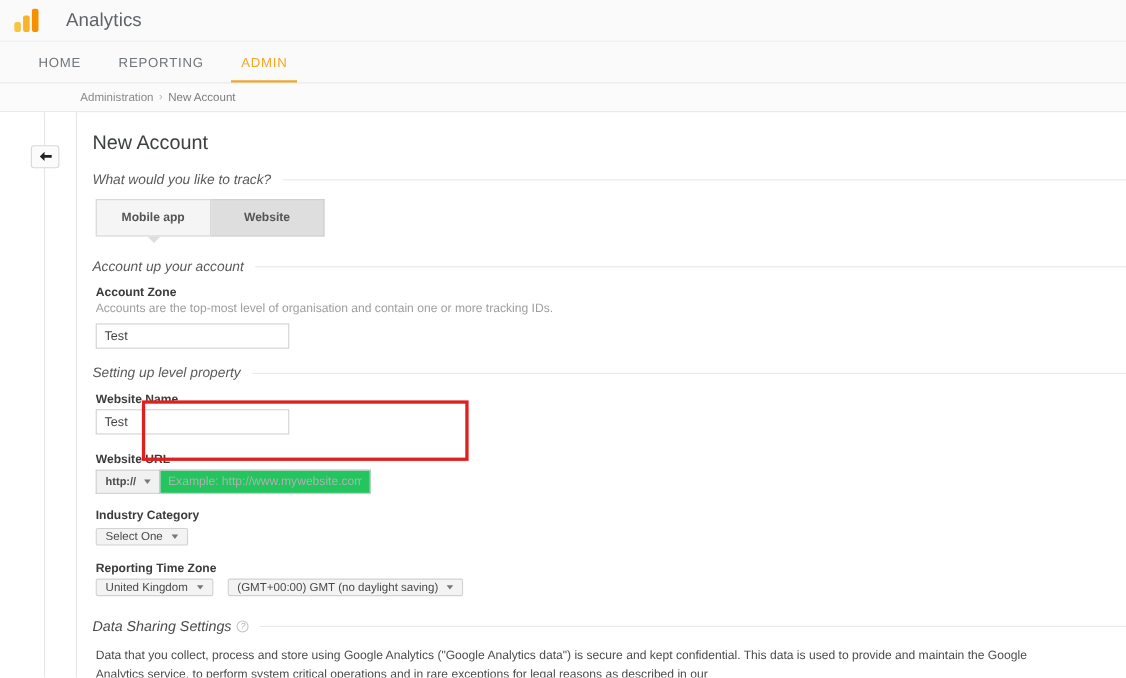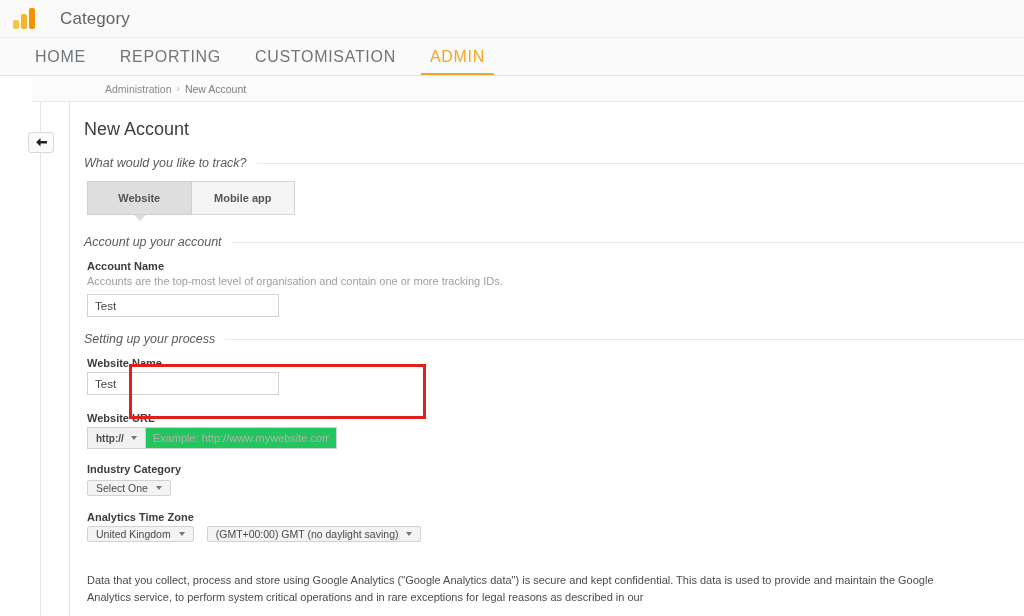--- a/index.html
+++ b/index.html
@@ -310,7 +310,7 @@
     <rect x="9" y="7" width="6" height="15" rx="2" fill="#f7b32b"></rect>
     <rect x="17" y="1" width="6" height="21" rx="2" fill="#f59000"></rect>
   </svg>
-  <span class="brand-title">Category</span>
+  <span class="brand-title">Analytics</span>
 </div>
 
 <div class="navbar">

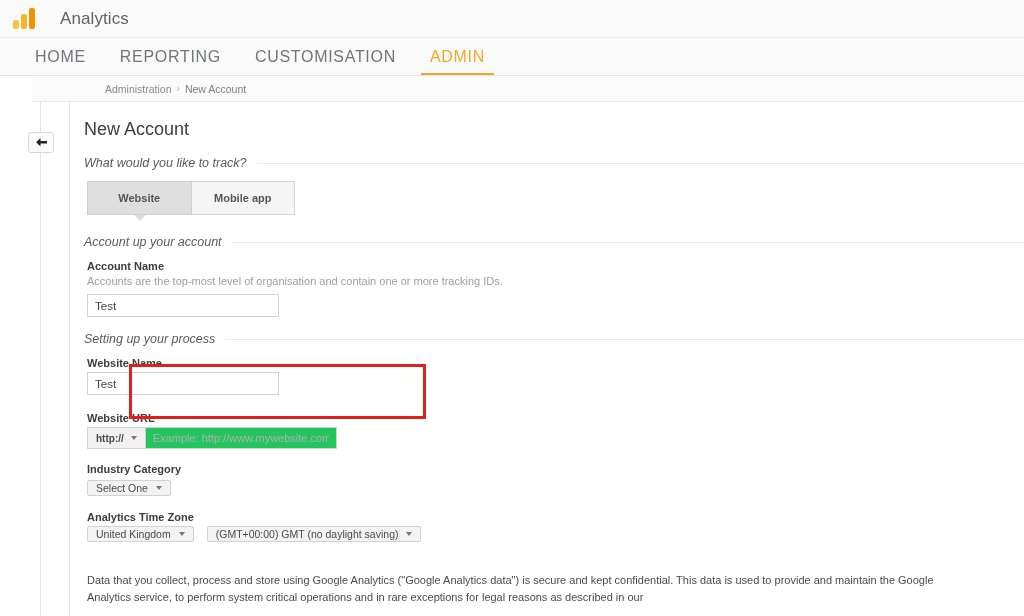--- a/index.html
+++ b/index.html
@@ -44,7 +44,7 @@
     display: flex;
     align-items: center;
     padding: 0 17px;
-    font-size: 16px;
+    font-size: 12px;
     letter-spacing: .7px;
     color: #70757a;
     cursor: pointer;

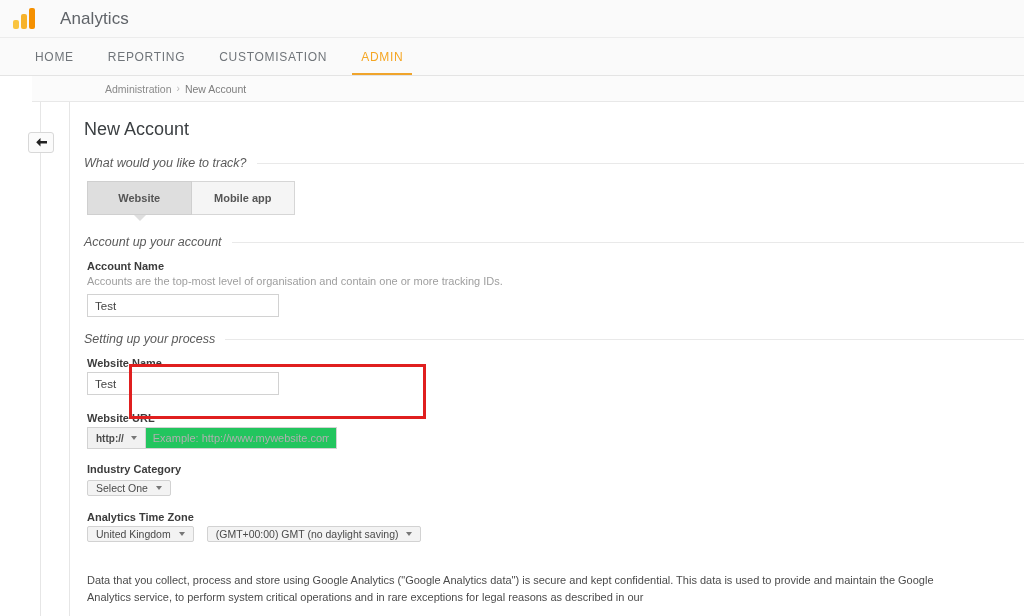--- a/index.html
+++ b/index.html
@@ -316,7 +316,6 @@
 <div class="navbar">
   <div class="nav-tab">HOME</div>
   <div class="nav-tab">REPORTING</div>
-  <div class="nav-tab">CUSTOMISATION</div>
   <div class="nav-tab active">ADMIN</div>
 </div>
 

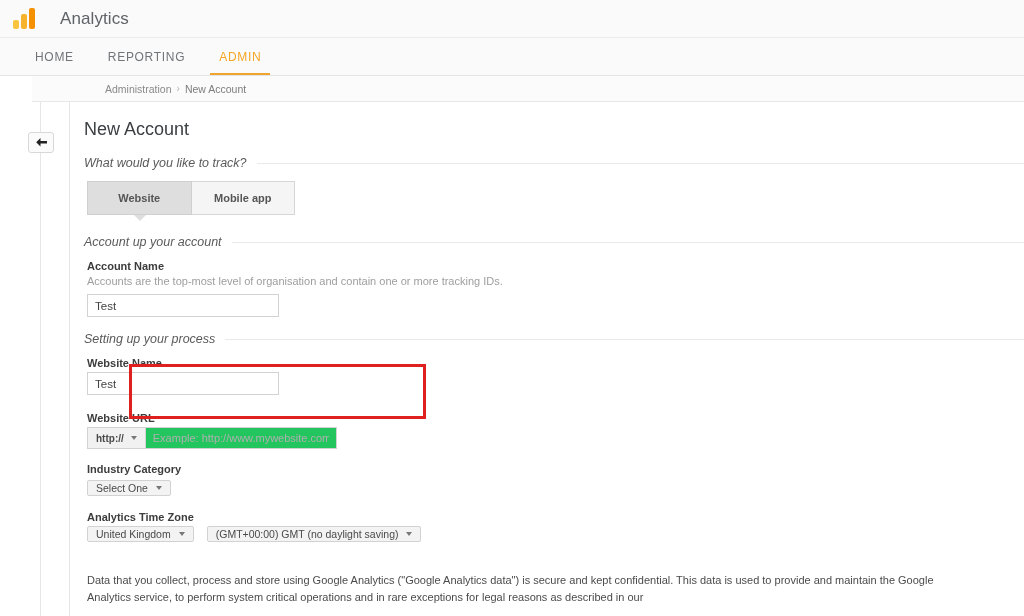--- a/index.html
+++ b/index.html
@@ -67,7 +67,6 @@
     display: flex;
     align-items: center;
     padding-left: 73px;
-    margin-left: 32px;
   }
   .crumb {
     font-size: 10.5px;

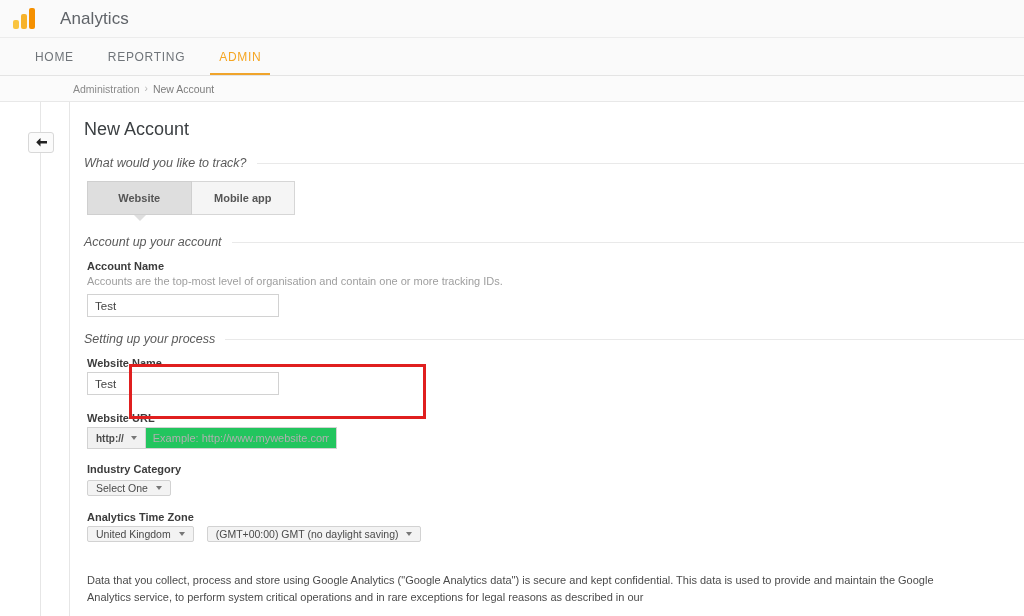--- a/index.html
+++ b/index.html
@@ -346,8 +346,8 @@
     </div>
 
     <div class="track-tabs">
+      <div class="track-tab">Mobile app</div>
       <div class="track-tab selected">Website</div>
-      <div class="track-tab">Mobile app</div>
       <span class="track-caret"></span>
     </div>
 

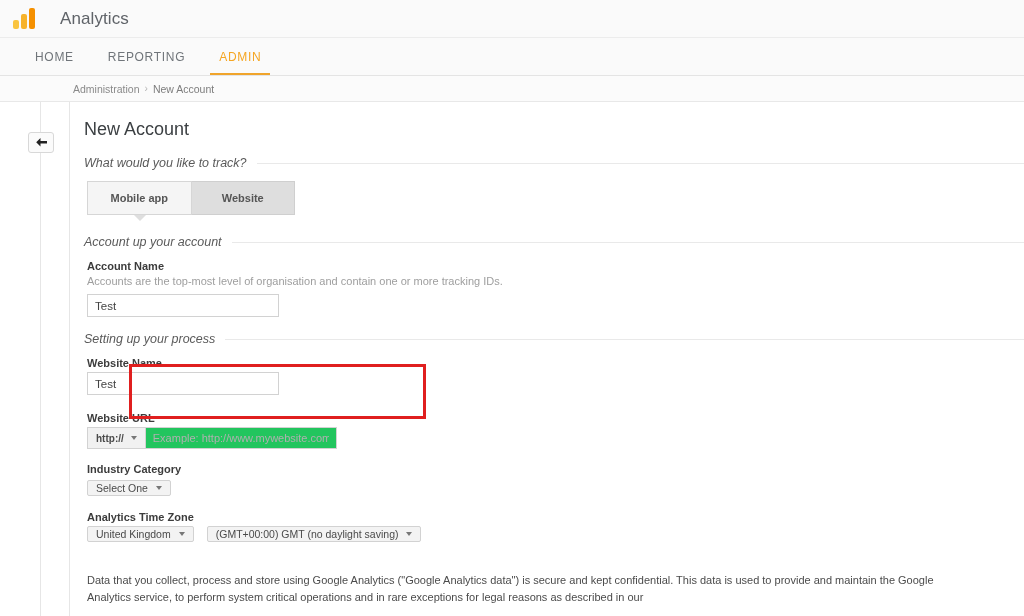--- a/index.html
+++ b/index.html
@@ -357,7 +357,7 @@
       <span class="rule"></span>
     </div>
 
-    <div class="field-label">Account Name</div>
+    <div class="field-label">Account Zone</div>
     <div class="field-hint">Accounts are the top-most level of organisation and contain one or more tracking IDs.</div>
     <input class="text-input" type="text" value="Test" style="">
 

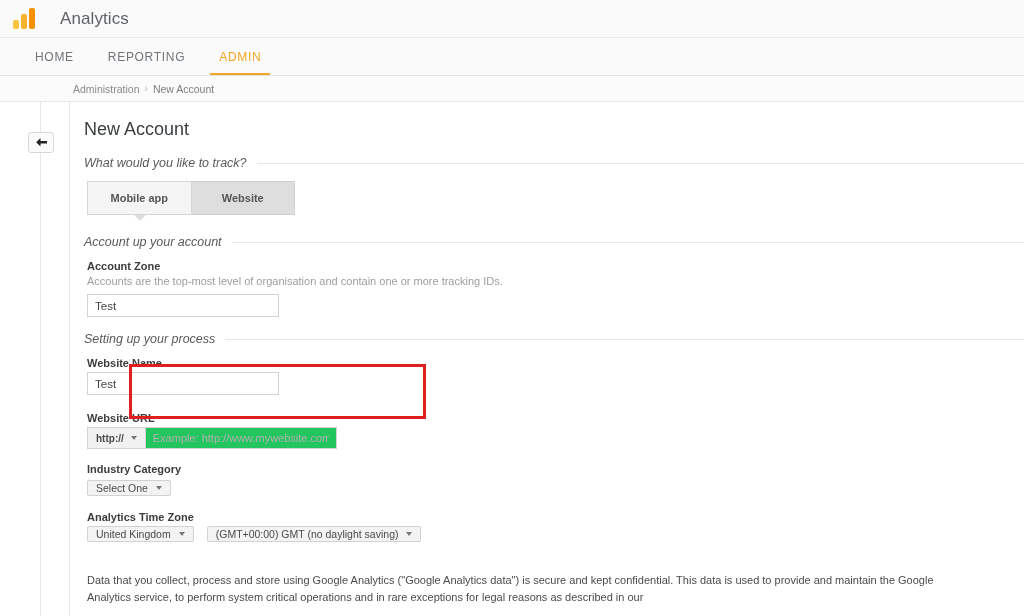--- a/index.html
+++ b/index.html
@@ -201,7 +201,7 @@
     margin: 0 0 7px 3px;
   }
   .text-input {
-    width: 192px;
+    width: 176px;
     height: 23px;
     border: 1px solid #d2d2d2;
     background: #fff;

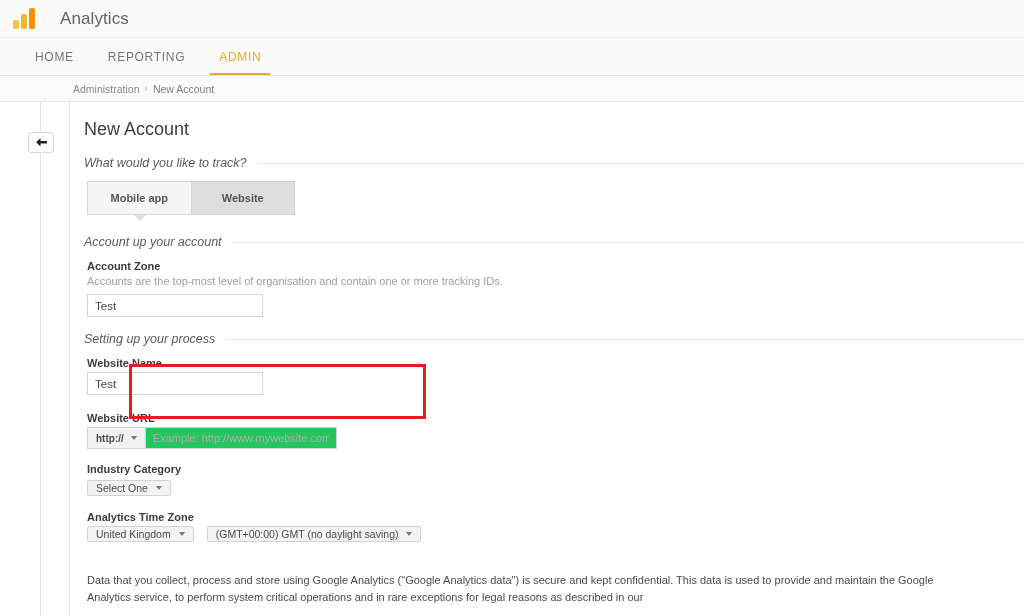--- a/index.html
+++ b/index.html
@@ -365,7 +365,7 @@
 
     
     <div class="sec-head">
-      <span class="label">Setting up your process</span>
+      <span class="label">Setting up level property</span>
       <span class="rule"></span>
     </div>
 

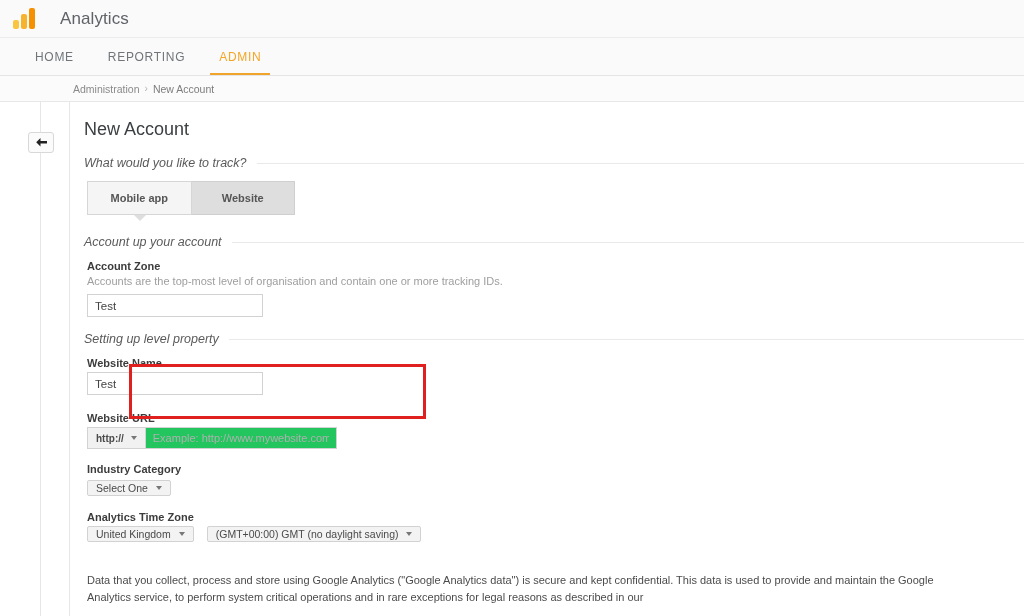--- a/index.html
+++ b/index.html
@@ -393,7 +393,7 @@
 
     <div style="height:15px"></div>
 
-    <div class="field-label">Analytics Time Zone</div>
+    <div class="field-label">Reporting Time Zone</div>
     <div class="tz-row">
       <div class="dd normal">
         <span>United Kingdom</span>

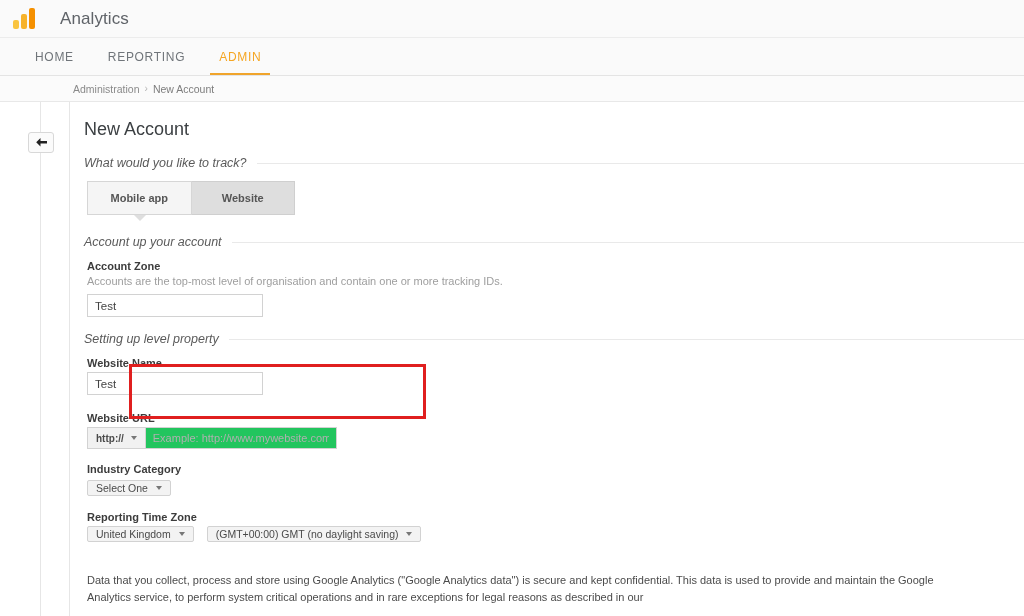--- a/index.html
+++ b/index.html
@@ -408,6 +408,11 @@
     <div style="height:20px"></div>
 
     
+    <div class="sec-head">
+      <span class="label" style="font-size:13px;color:#4a4a4a">Data Sharing Settings</span>
+      <span class="helpicon">?</span>
+      <span class="rule"></span>
+    </div>
 
     <p class="ds-para">
       <span>Data that you collect, process and store using Google Analytics ("Google Analytics data") is secure and kept confidential. This data is used to provide and maintain the Google Analytics service, to perform system critical operations and in rare exceptions for legal reasons as described in our </span>

